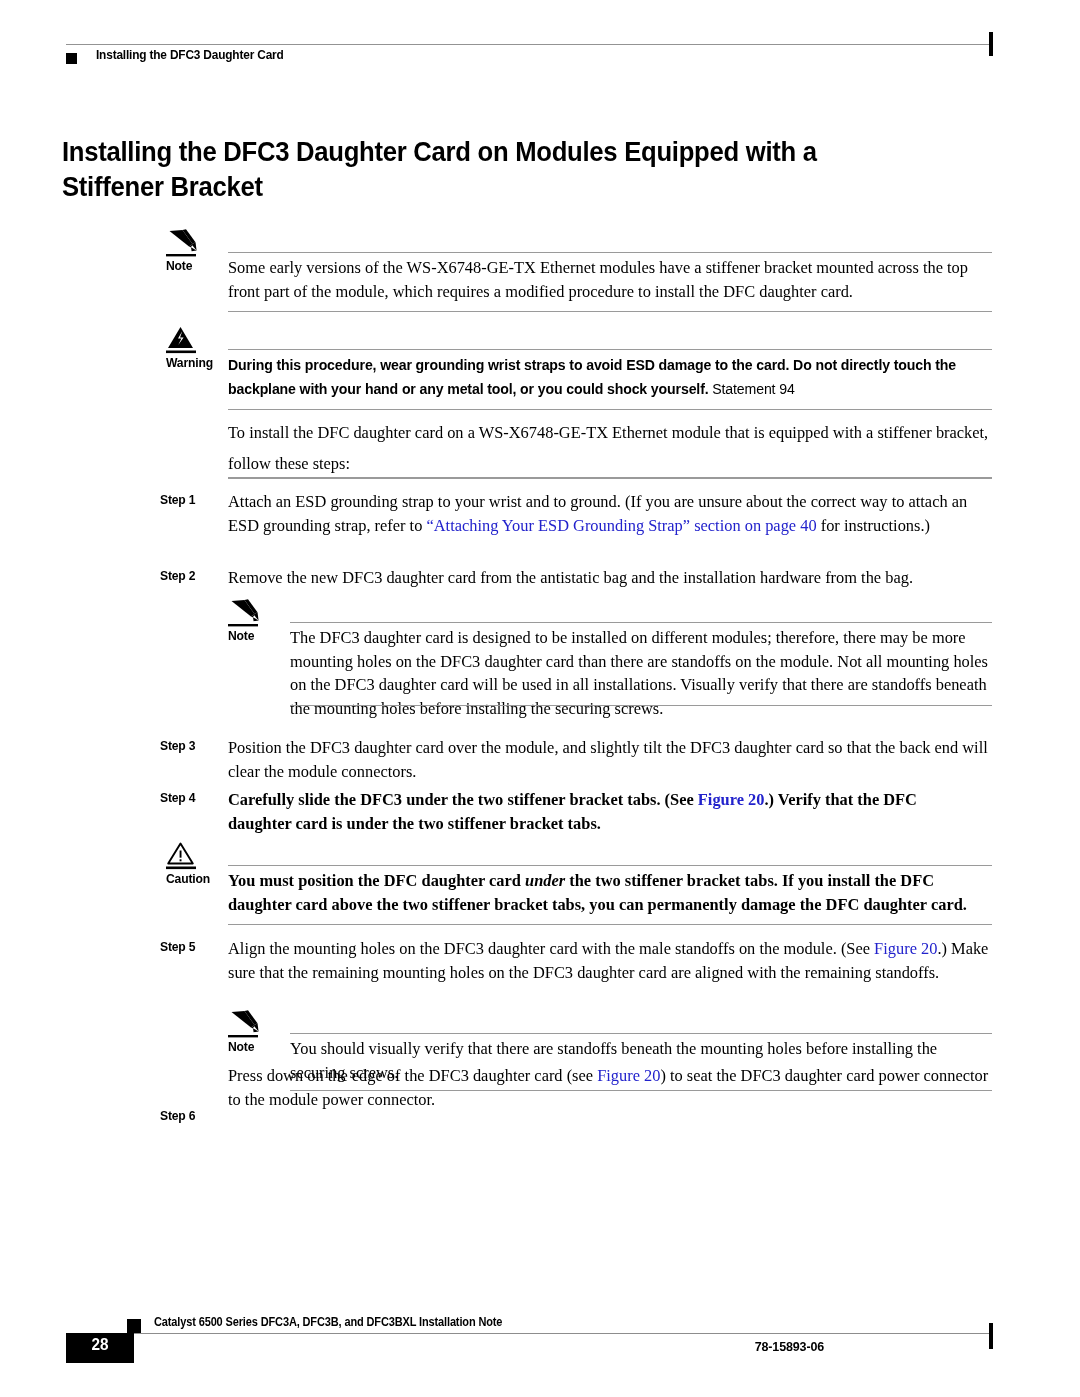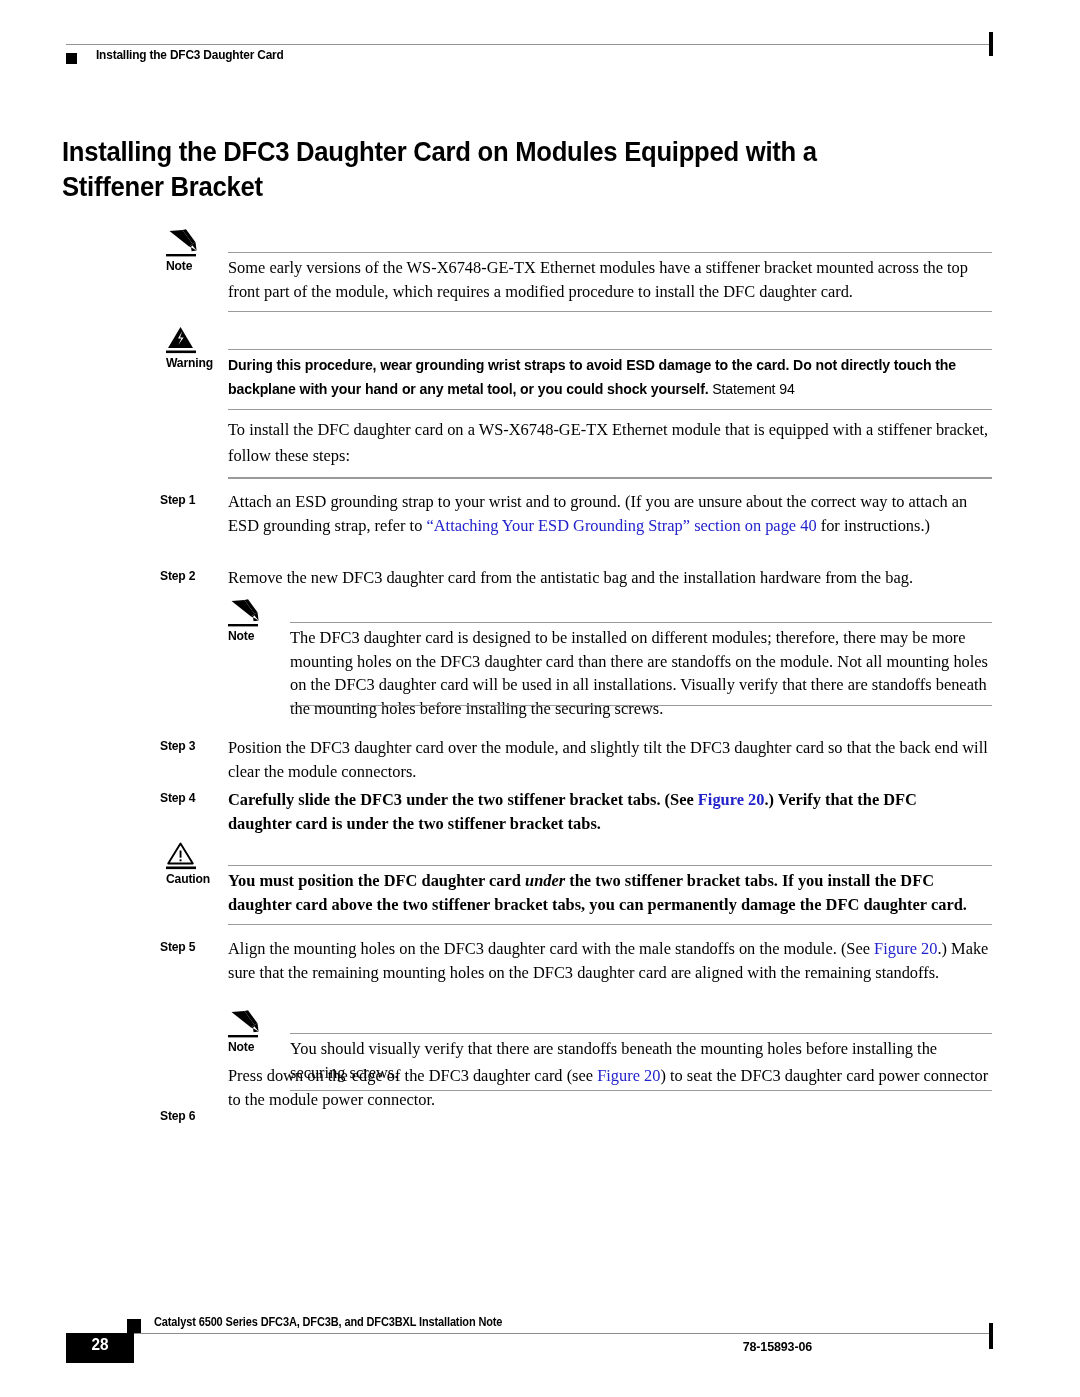--- a/index.html
+++ b/index.html
@@ -147,7 +147,7 @@
     position: absolute;
     font-family: "Liberation Serif", "DejaVu Serif", serif;
     font-size: 16.4px;
-    line-height: 26px;
+    line-height: 31px;
     color: #000000;
   }
 

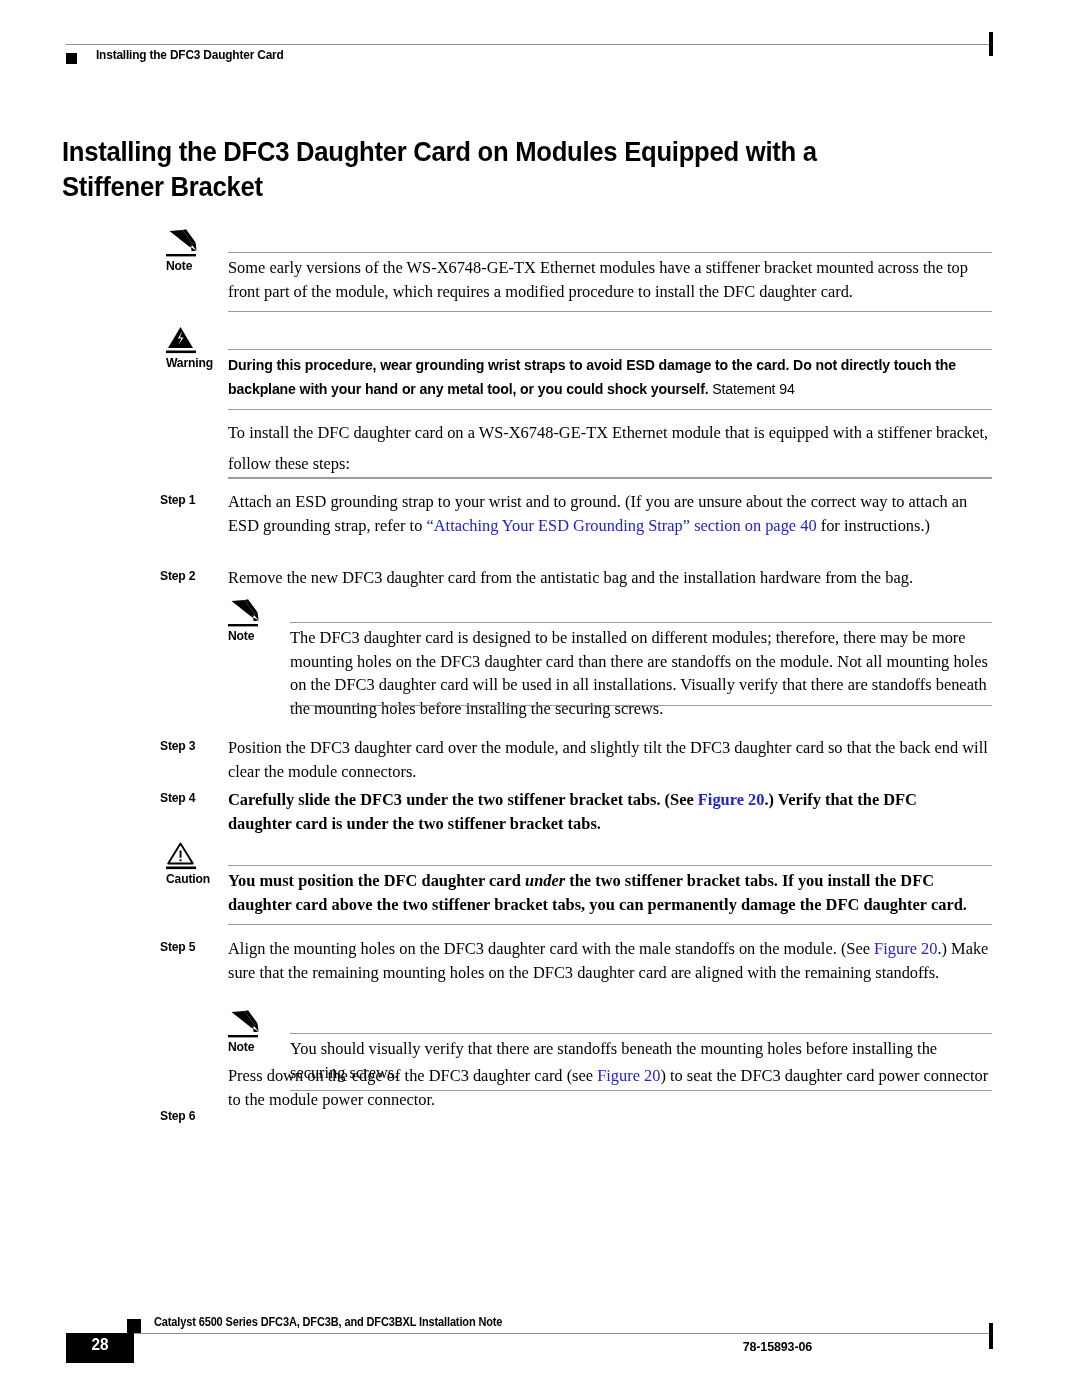--- a/index.html
+++ b/index.html
@@ -192,6 +192,7 @@
     top: 1300px;
     width: 908px;
     height: 80px;
+    padding-left: 12px;
   }
   .footer-rule {
     position: absolute;

